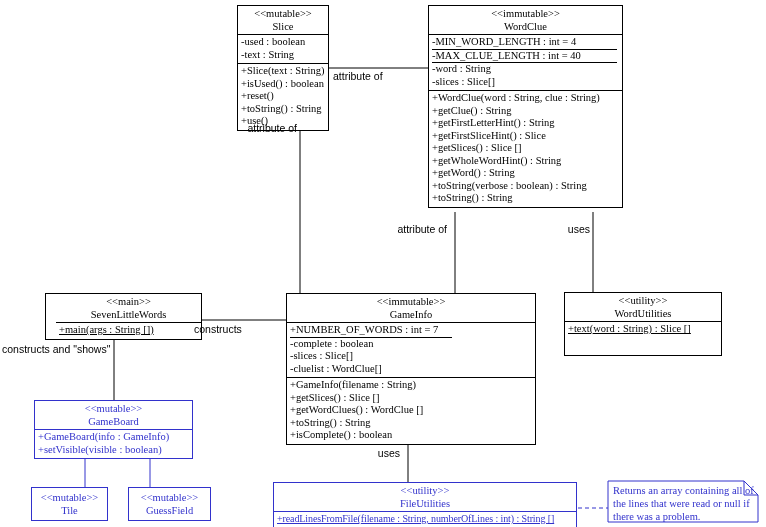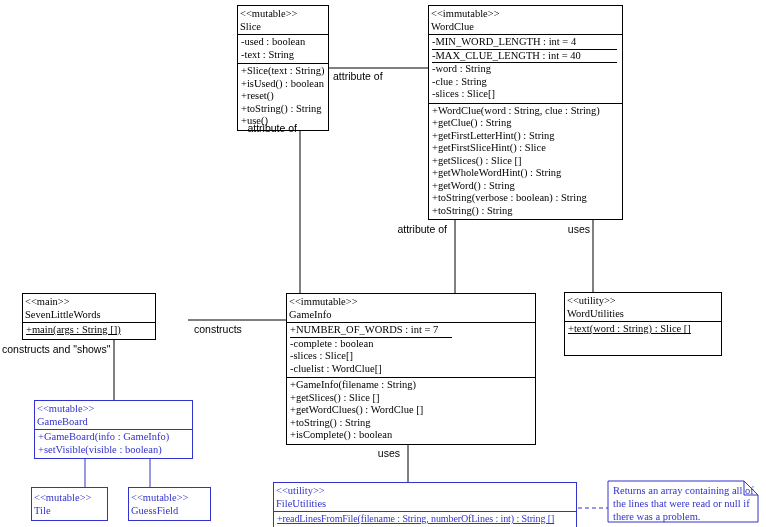--- a/index.html
+++ b/index.html
@@ -8,7 +8,7 @@
   svg.wires{position:absolute;left:0;top:0;z-index:1;}
   .cls{position:absolute;z-index:2;background:#fff;border:1px solid #000;
        font-size:10.5px;line-height:12.5px;color:#000;box-sizing:border-box;}
-  .hd{border-bottom:1px solid #000;text-align:left;padding:2px 2px 1px;}
+  .hd{border-bottom:1px solid #000;text-align:center;padding:2px 2px 1px;}
   .hd .nm{font-weight:normal;}
   .sect{padding:1px 3px 2px;border-bottom:1px solid #000;white-space:nowrap;}
   .sect:last-child{border-bottom:none;}

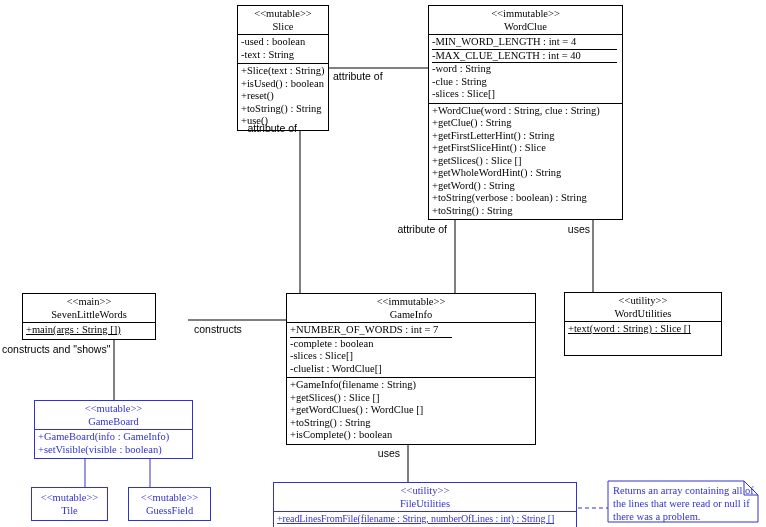--- a/index.html
+++ b/index.html
@@ -73,7 +73,6 @@
       <div><span class="uw w98">-MIN_WORD_LENGTH : int = 4</span></div>
       <div><span class="uw w98">-MAX_CLUE_LENGTH : int = 40</span></div>
       <div>-word : String</div>
-      <div>-clue : String</div>
       <div>-slices : Slice[]</div>
     </div>
     <div class="sect">

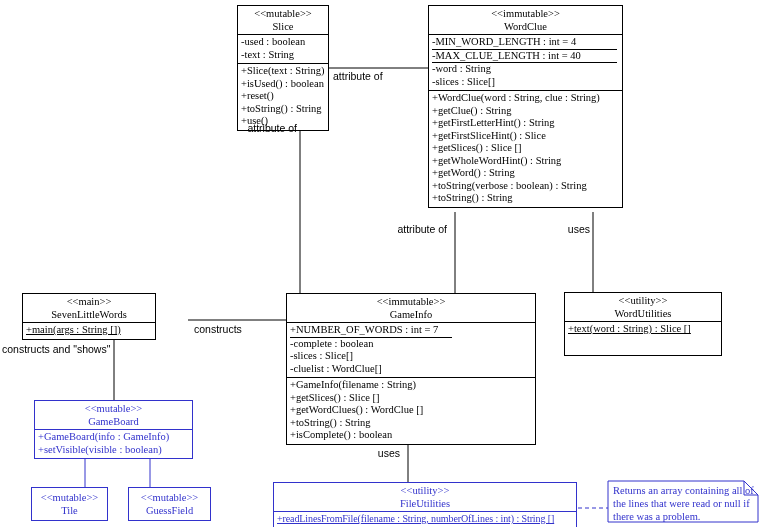--- a/index.html
+++ b/index.html
@@ -88,7 +88,7 @@
     </div>
   </div>
 
-  <div class="cls" style="left:22px;top:293px;width:134px;">
+  <div class="cls" style="left:45px;top:293px;width:157px;padding-left:10px;">
     <div class="hd">
       <div>&lt;&lt;main&gt;&gt;</div>
       <div class="nm">SevenLittleWords</div>

